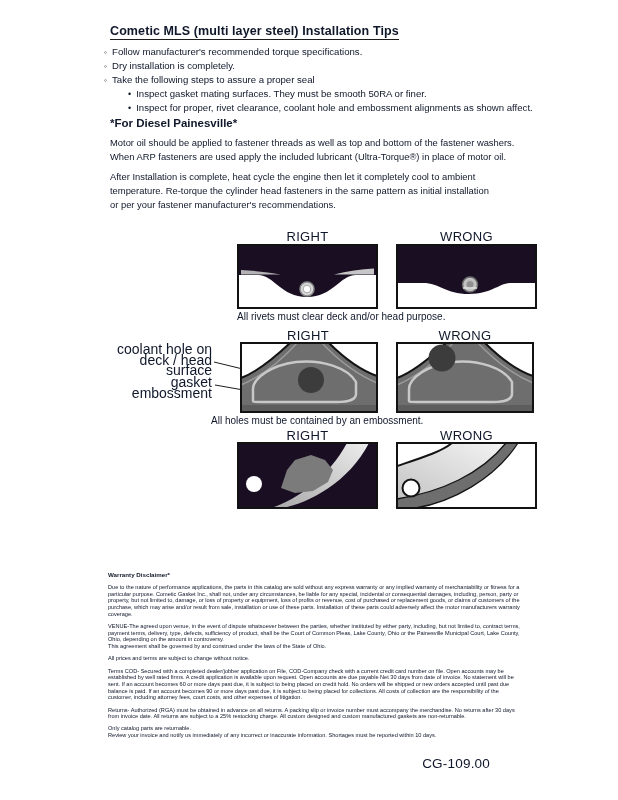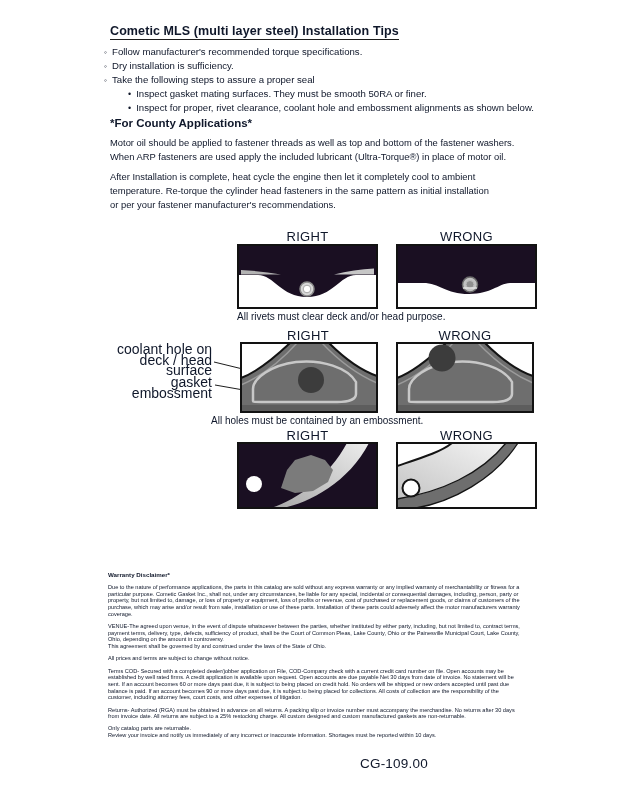--- a/index.html
+++ b/index.html
@@ -42,7 +42,7 @@
   </div>
   <div class="abs bullet-row" style="left:104px; top:60px;">
     <span class="marker">◦</span>
-    <span>Dry installation is sufficiency.</span>
+    <span>Dry installation is completely.</span>
   </div>
   <div class="abs bullet-row" style="left:104px; top:74px;">
     <span class="marker">◦</span>

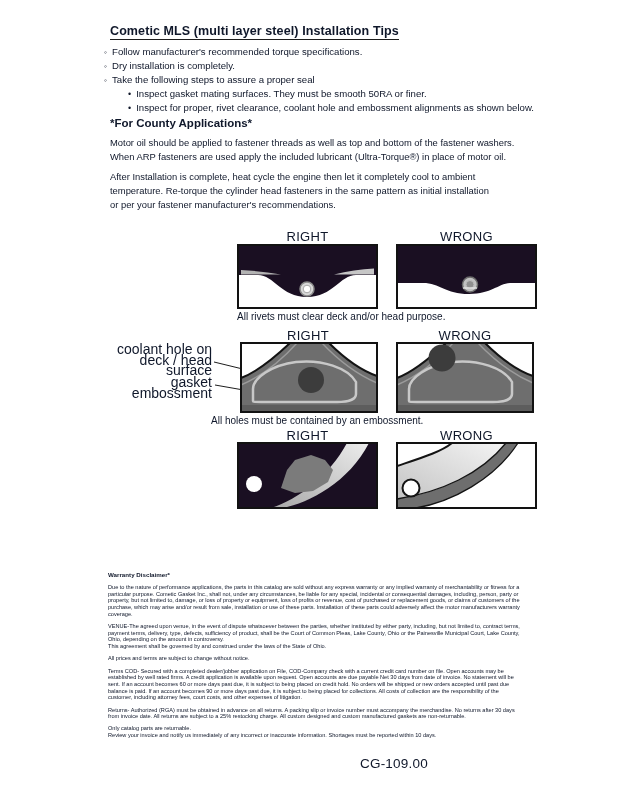--- a/index.html
+++ b/index.html
@@ -54,7 +54,7 @@
   </div>
   <div class="abs bullet-row sub" style="left:128px; top:102px;">
     <span class="marker">•</span>
-    <span>Inspect for proper, rivet clearance, coolant hole and embossment alignments as shown below.</span>
+    <span>Inspect for proper, rivet clearance, coolant hole and embossment alignments as shown affect.</span>
   </div>
 
   <div class="abs h2" style="left:110px; top:117px;">*For County Applications*</div>

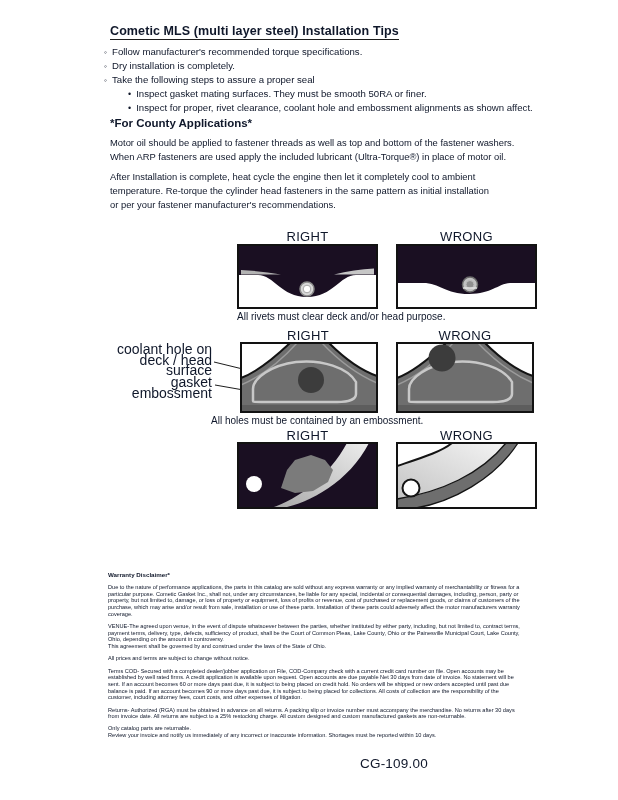--- a/index.html
+++ b/index.html
@@ -57,7 +57,7 @@
     <span>Inspect for proper, rivet clearance, coolant hole and embossment alignments as shown affect.</span>
   </div>
 
-  <div class="abs h2" style="left:110px; top:117px;">*For County Applications*</div>
+  <div class="abs h2" style="left:110px; top:117px;">*For Diesel Painesville*</div>
   <div class="abs body-par pre" style="left:110px; top:136px;">Motor oil should be applied to fastener threads as well as top and bottom of the fastener washers.
 When ARP fasteners are used apply the included lubricant (Ultra-Torque®) in place of motor oil.</div>
   <div class="abs body-par pre" style="left:110px; top:170px;">After Installation is complete, heat cycle the engine then let it completely cool to ambient

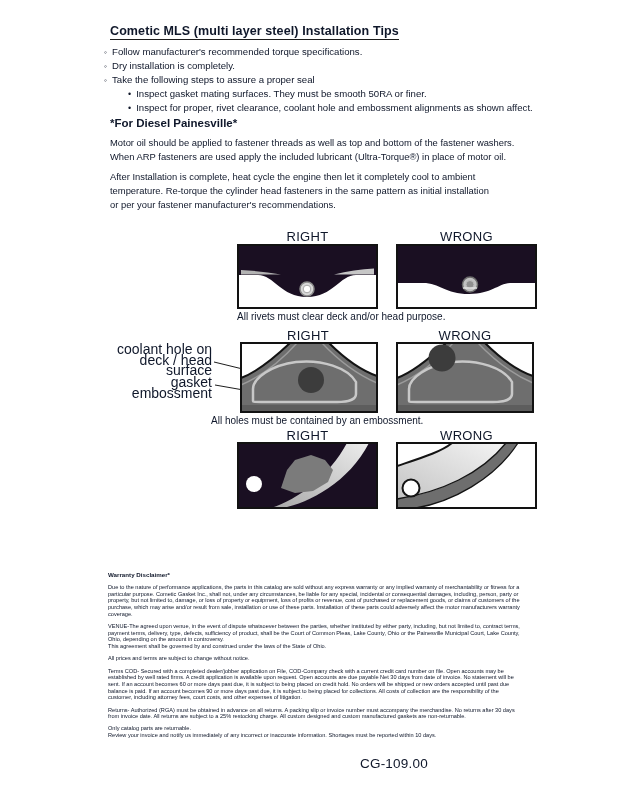--- a/index.html
+++ b/index.html
@@ -27,7 +27,7 @@
   .disclaimer { left:108px; top:571px; width:412px; }
   .disclaimer h3 { font-size:6.2px; font-weight:bold; margin-bottom:6px; }
   .disclaimer p { font-size:5.6px; line-height:6.7px; margin-bottom:5.5px; white-space:pre-line; }
-  .page-code { font-size:13.5px; width:130px; text-align:left; letter-spacing:.2px; }
+  .page-code { font-size:13.5px; width:130px; text-align:right; letter-spacing:.2px; }
 </style>
 </head>
 <body>

